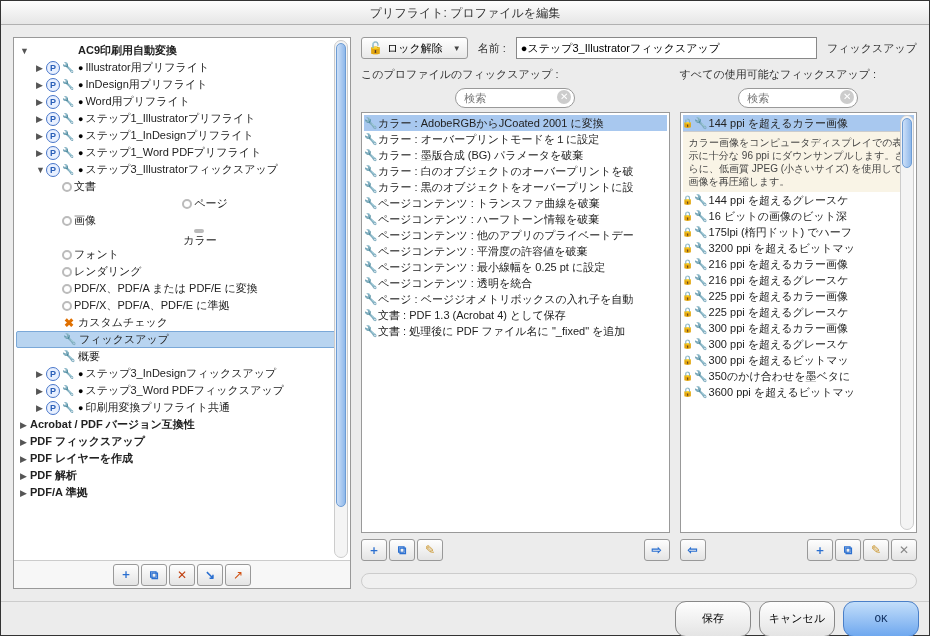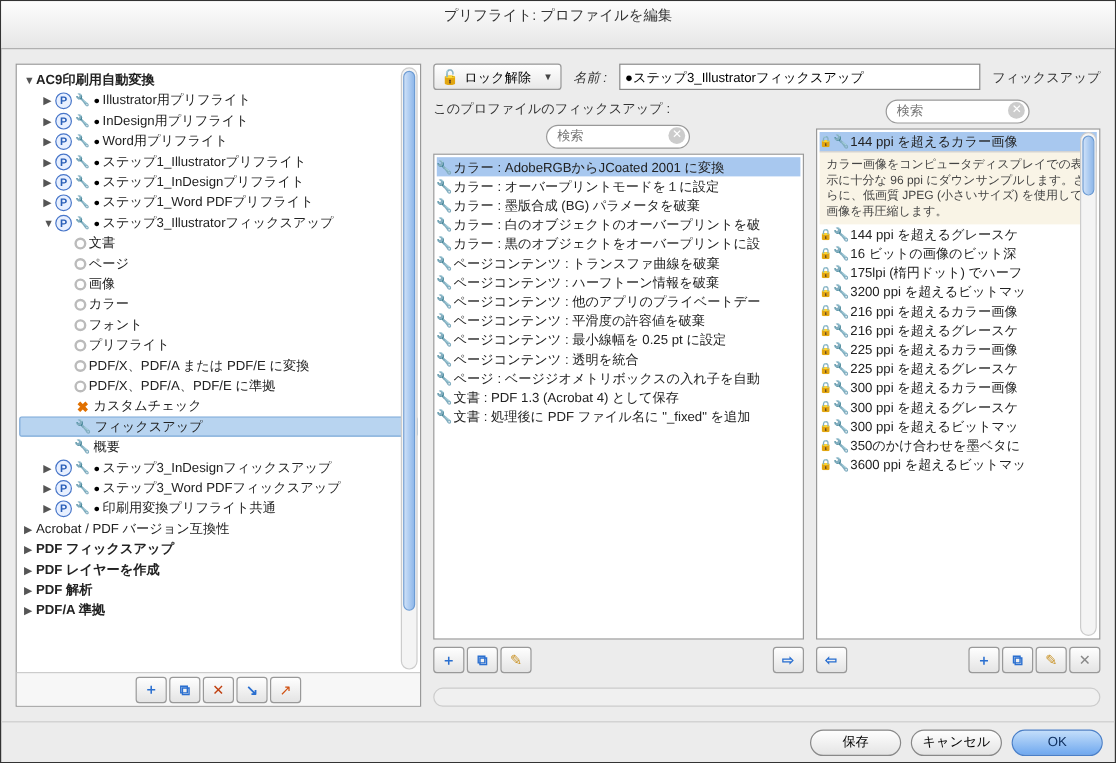--- a/index.html
+++ b/index.html
@@ -21,7 +21,7 @@
   flex-direction: column;
 }
 .titlebar {
-  height: 40px;
+  height: 24px;
   background: linear-gradient(#fdfdfd, #e6e6e6);
   border-bottom: 1px solid #b0b0b0;
   text-align: center;

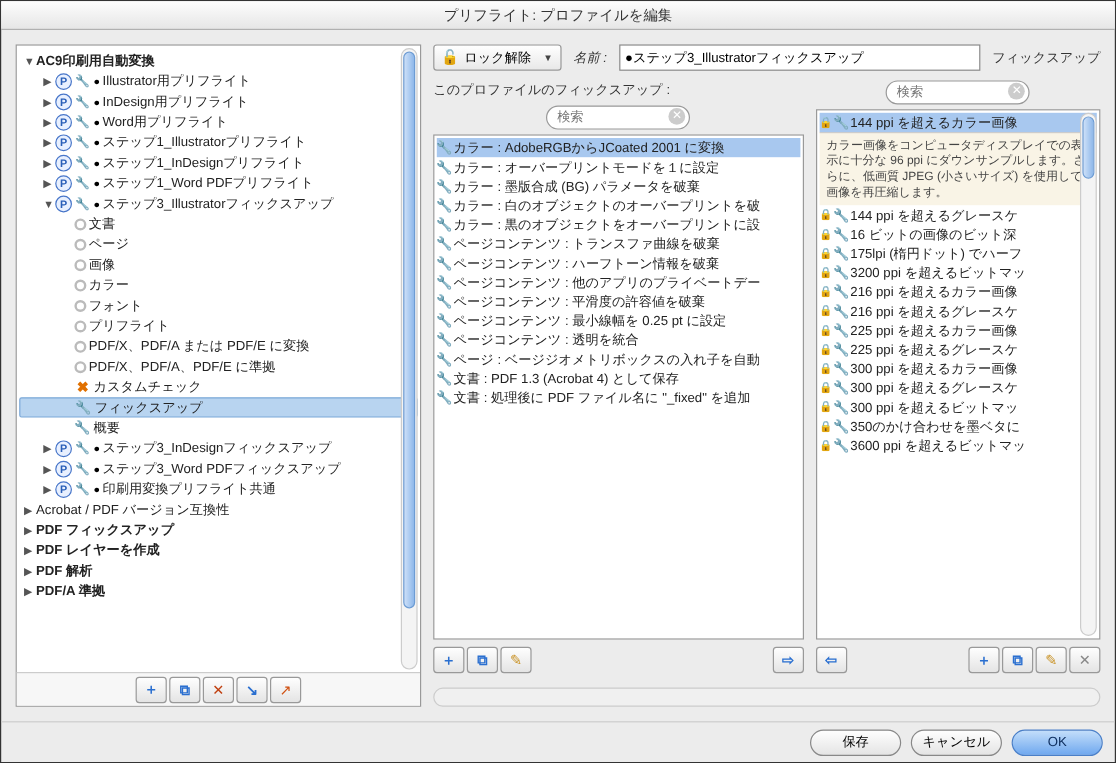--- a/index.html
+++ b/index.html
@@ -347,7 +347,7 @@
           <div class="tree" id="tree">
               <div class="tree-row" style="padding-left: 4px;">
                 <span class="arrow">▼</span>
-                <span class="tree-label" style="font-weight: bold;">AC9印刷用自動変換</span>
+                <span class="tree-label" style="font-weight: bold; margin-left: 48px;">AC9印刷用自動変換</span>
               </div>
               <div class="tree-row" style="padding-left: 20px;">
                 <span class="arrow">▶</span>

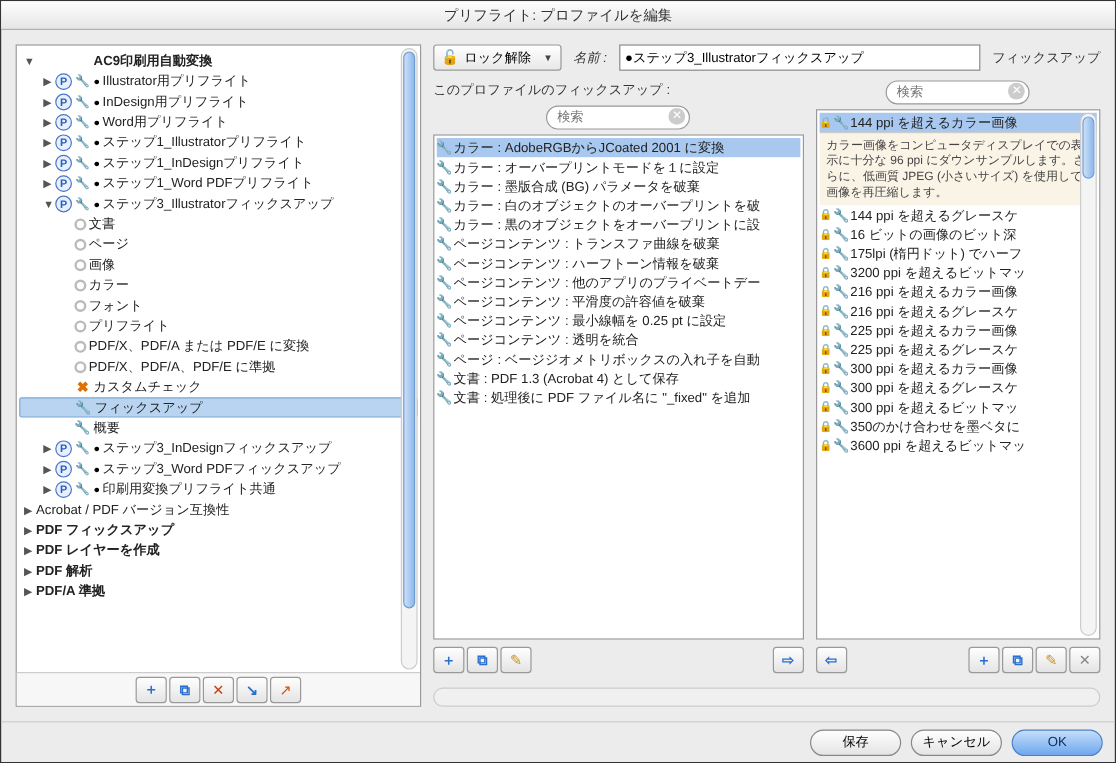--- a/index.html
+++ b/index.html
@@ -189,7 +189,7 @@
   color: #444;
   margin-left: 6px;
 }
-.name-label { color: #333; font-style: italic; }
+.name-label { color: #333; }
 .name-input {
   flex: 1;
   height: 22px;

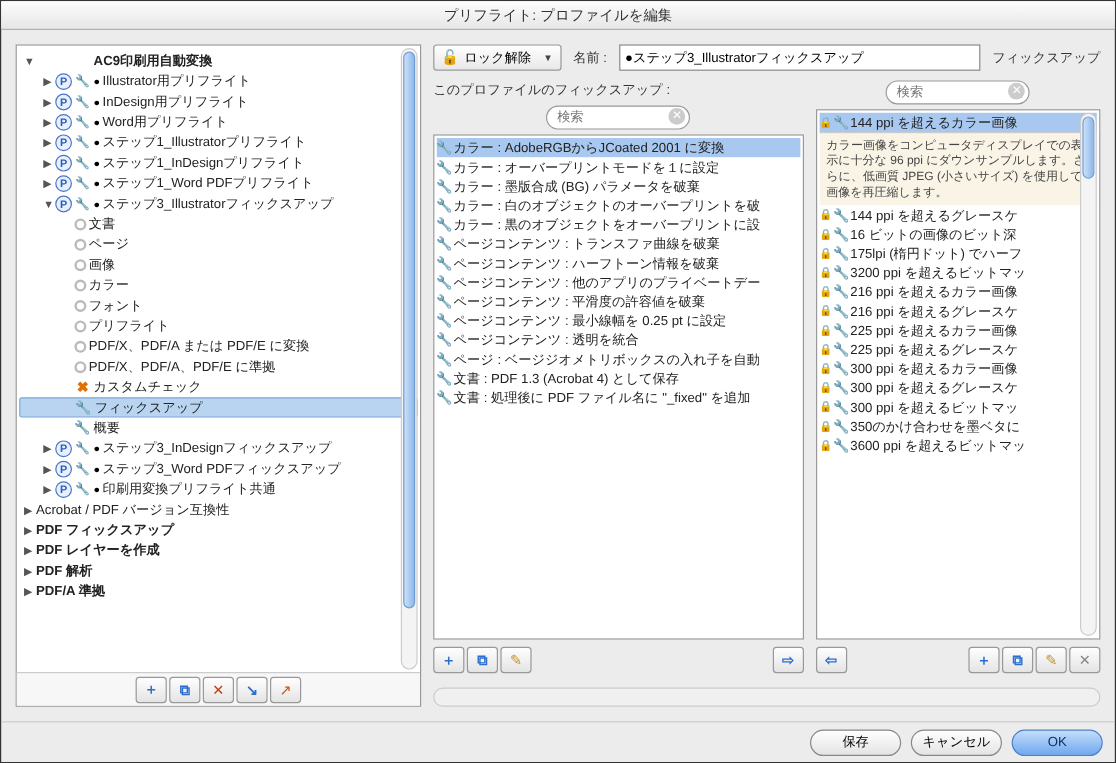--- a/index.html
+++ b/index.html
@@ -618,6 +618,7 @@
           </div>
 
           <div class="col" style="flex:1">
+            <div class="col-header">すべての使用可能なフィックスアップ :</div>
             <div class="search-row">
               <div class="search-box">
                 <input class="search-input" placeholder="検索" style="">

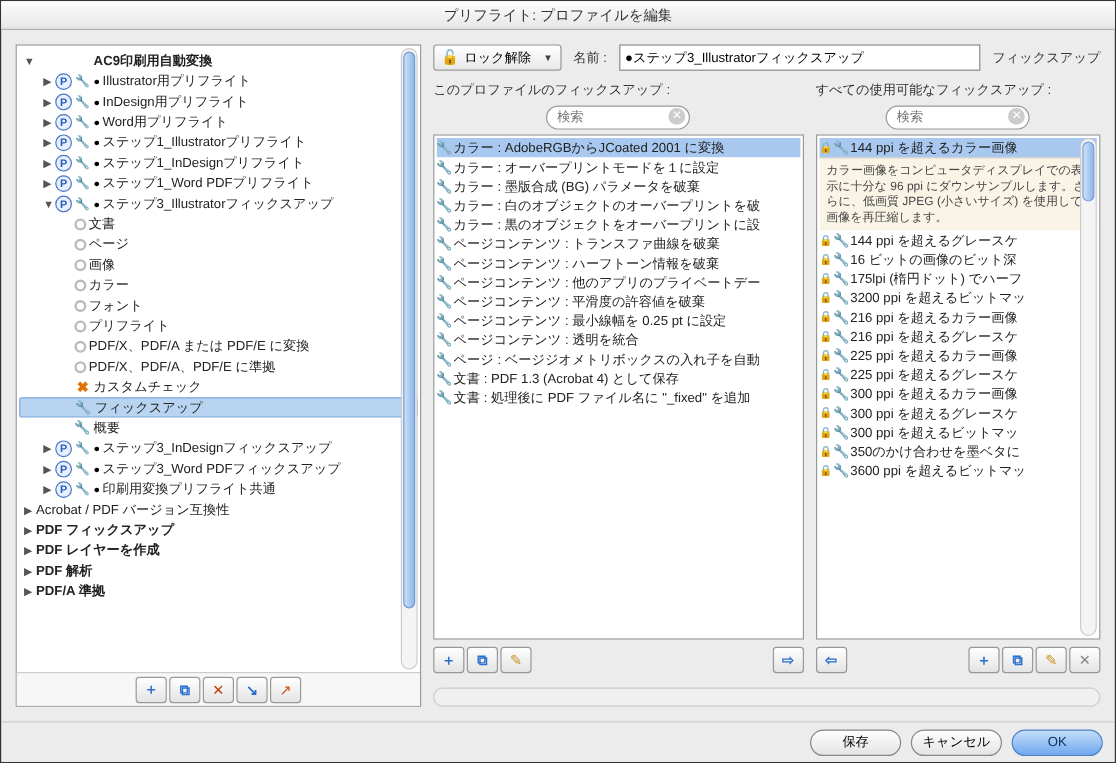--- a/index.html
+++ b/index.html
@@ -403,7 +403,7 @@
                 <span class="ic circle"></span>
                 <span class="tree-label">文書</span>
               </div>
-              <div class="tree-row" style="padding-left: 36px;">
+              <div class="tree-row" style="padding-left: 36px; justify-content: center;">
                 <span class="arrow"></span>
                 <span class="ic circle"></span>
                 <span class="tree-label">ページ</span>

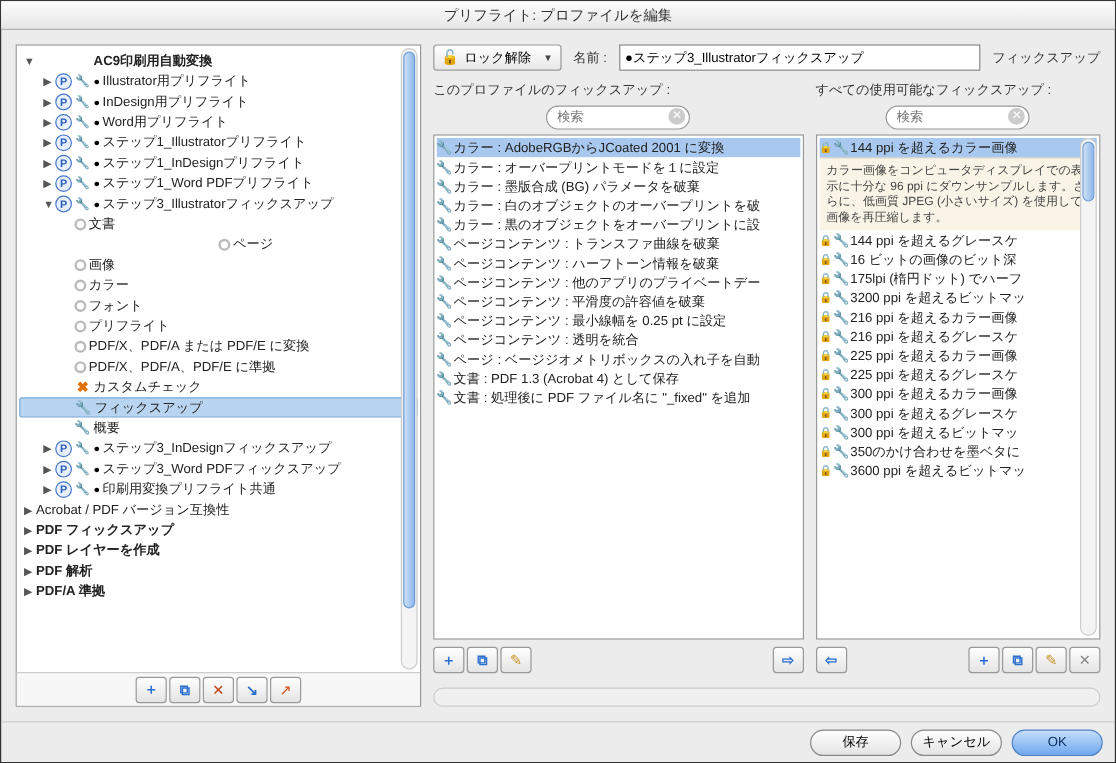--- a/index.html
+++ b/index.html
@@ -413,7 +413,7 @@
                 <span class="ic circle"></span>
                 <span class="tree-label">画像</span>
               </div>
-              <div class="tree-row" style="padding-left: 36px;">
+              <div class="tree-row" style="padding-left: 36px; flex-direction: column;">
                 <span class="arrow"></span>
                 <span class="ic circle"></span>
                 <span class="tree-label">カラー</span>

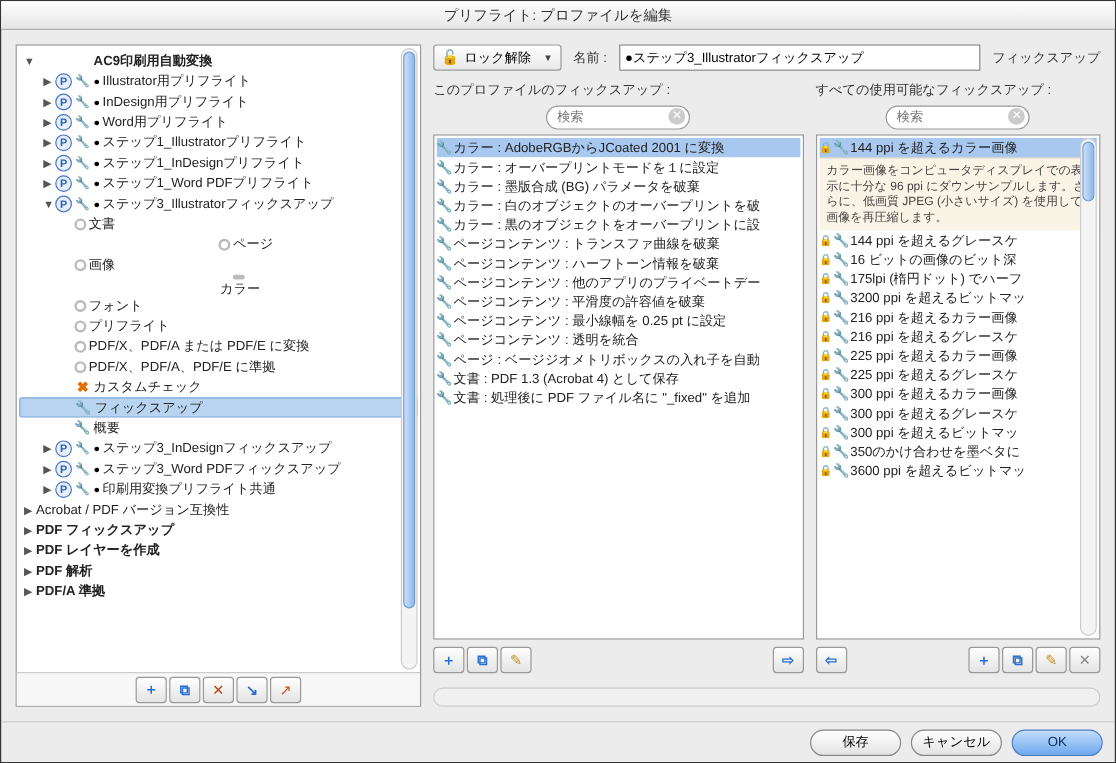--- a/index.html
+++ b/index.html
@@ -426,7 +426,7 @@
               <div class="tree-row" style="padding-left: 36px;">
                 <span class="arrow"></span>
                 <span class="ic circle"></span>
-                <span class="tree-label">プリフライト</span>
+                <span class="tree-label">レンダリング</span>
               </div>
               <div class="tree-row" style="padding-left: 36px;">
                 <span class="arrow"></span>

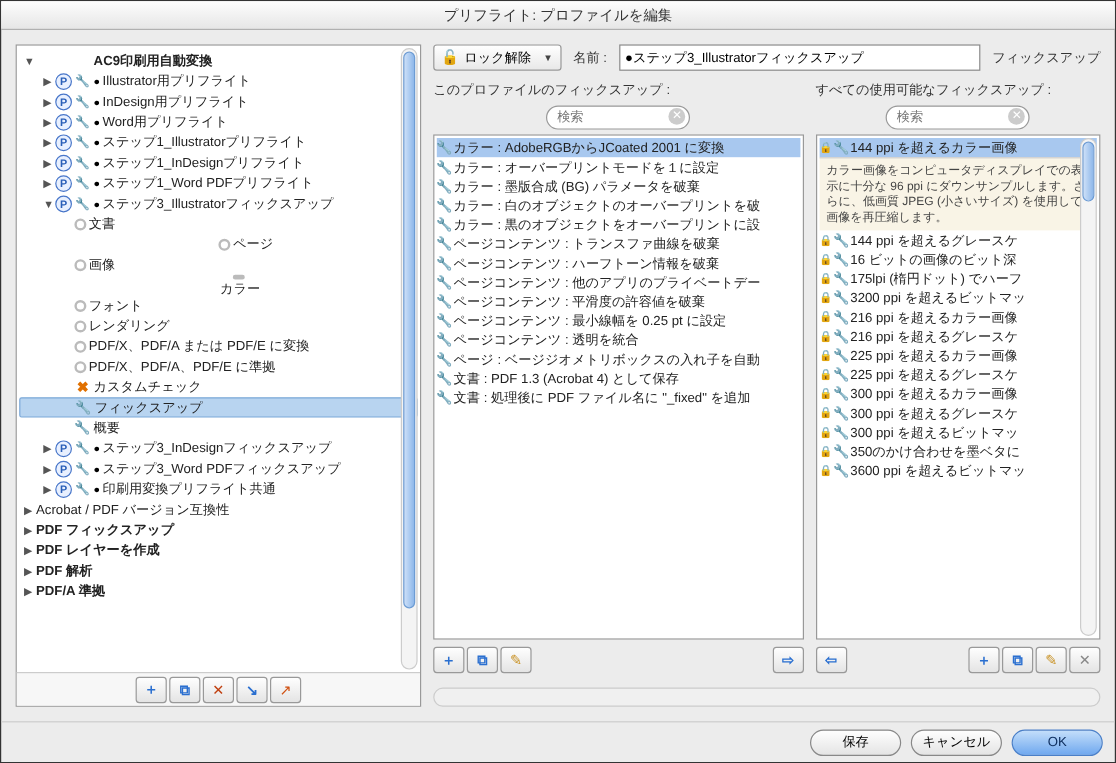--- a/index.html
+++ b/index.html
@@ -476,7 +476,7 @@
               </div>
               <div class="tree-row" style="padding-left: 4px;">
                 <span class="arrow">▶</span>
-                <span class="tree-label" style="font-weight: normal;">Acrobat / PDF バージョン互換性</span>
+                <span class="tree-label" style="font-weight: bold;">Acrobat / PDF バージョン互換性</span>
               </div>
               <div class="tree-row" style="padding-left: 4px;">
                 <span class="arrow">▶</span>

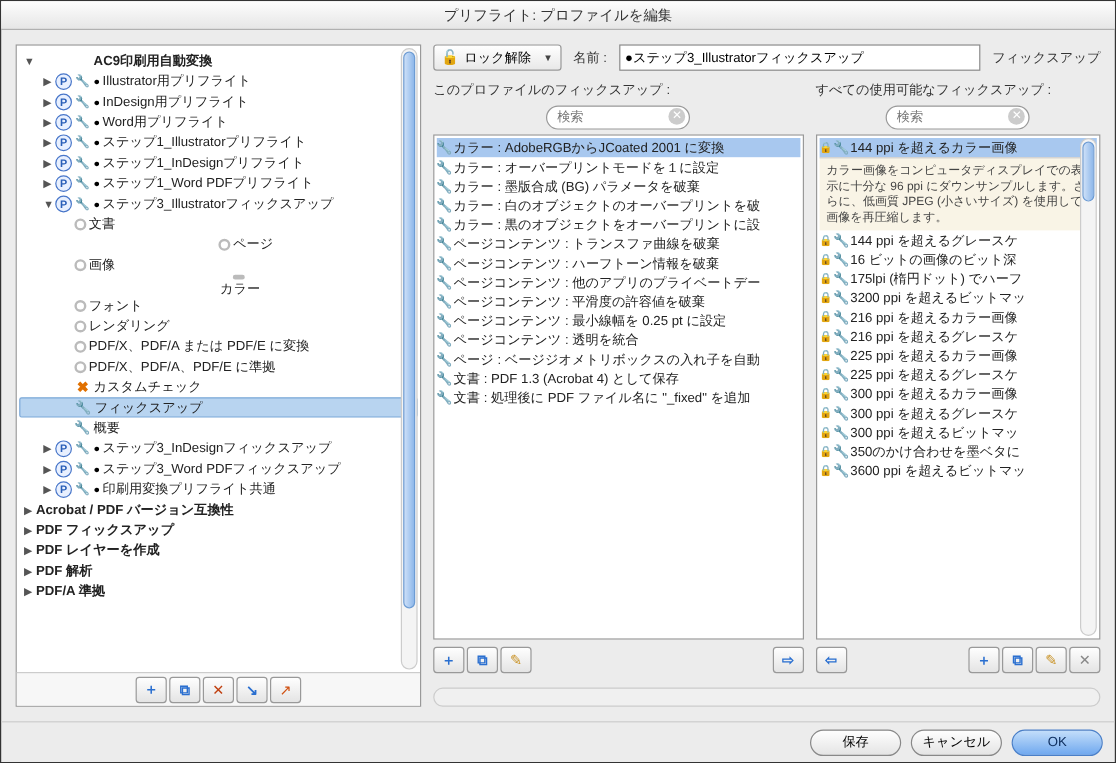--- a/index.html
+++ b/index.html
@@ -316,13 +316,14 @@
 }
 .btn {
   min-width: 76px;
-  height: 22px;
+  height: 36px;
   background: linear-gradient(#fefefe,#e4e4e4);
   border: 1px solid #888;
   border-radius: 11px;
   font-size: 11px;
   text-align: center;
   cursor: pointer;
+  font-family: Liberation Mono, monospace;
 }
 .btn.primary {
   background: linear-gradient(#c3defa,#6fa8ef);

